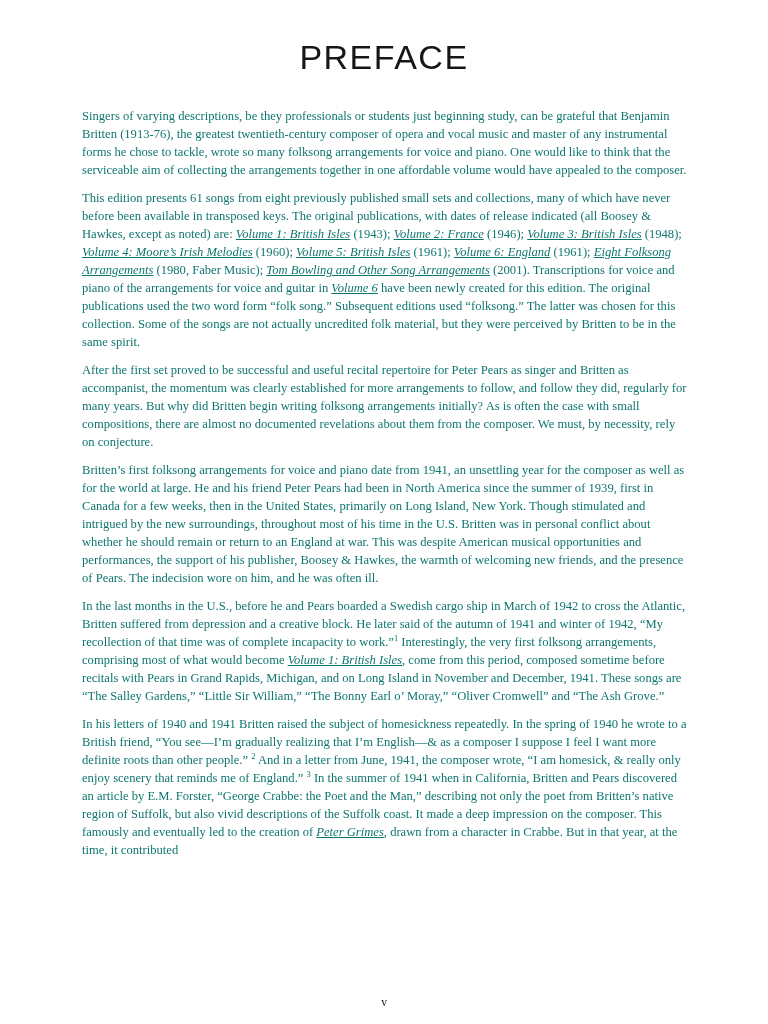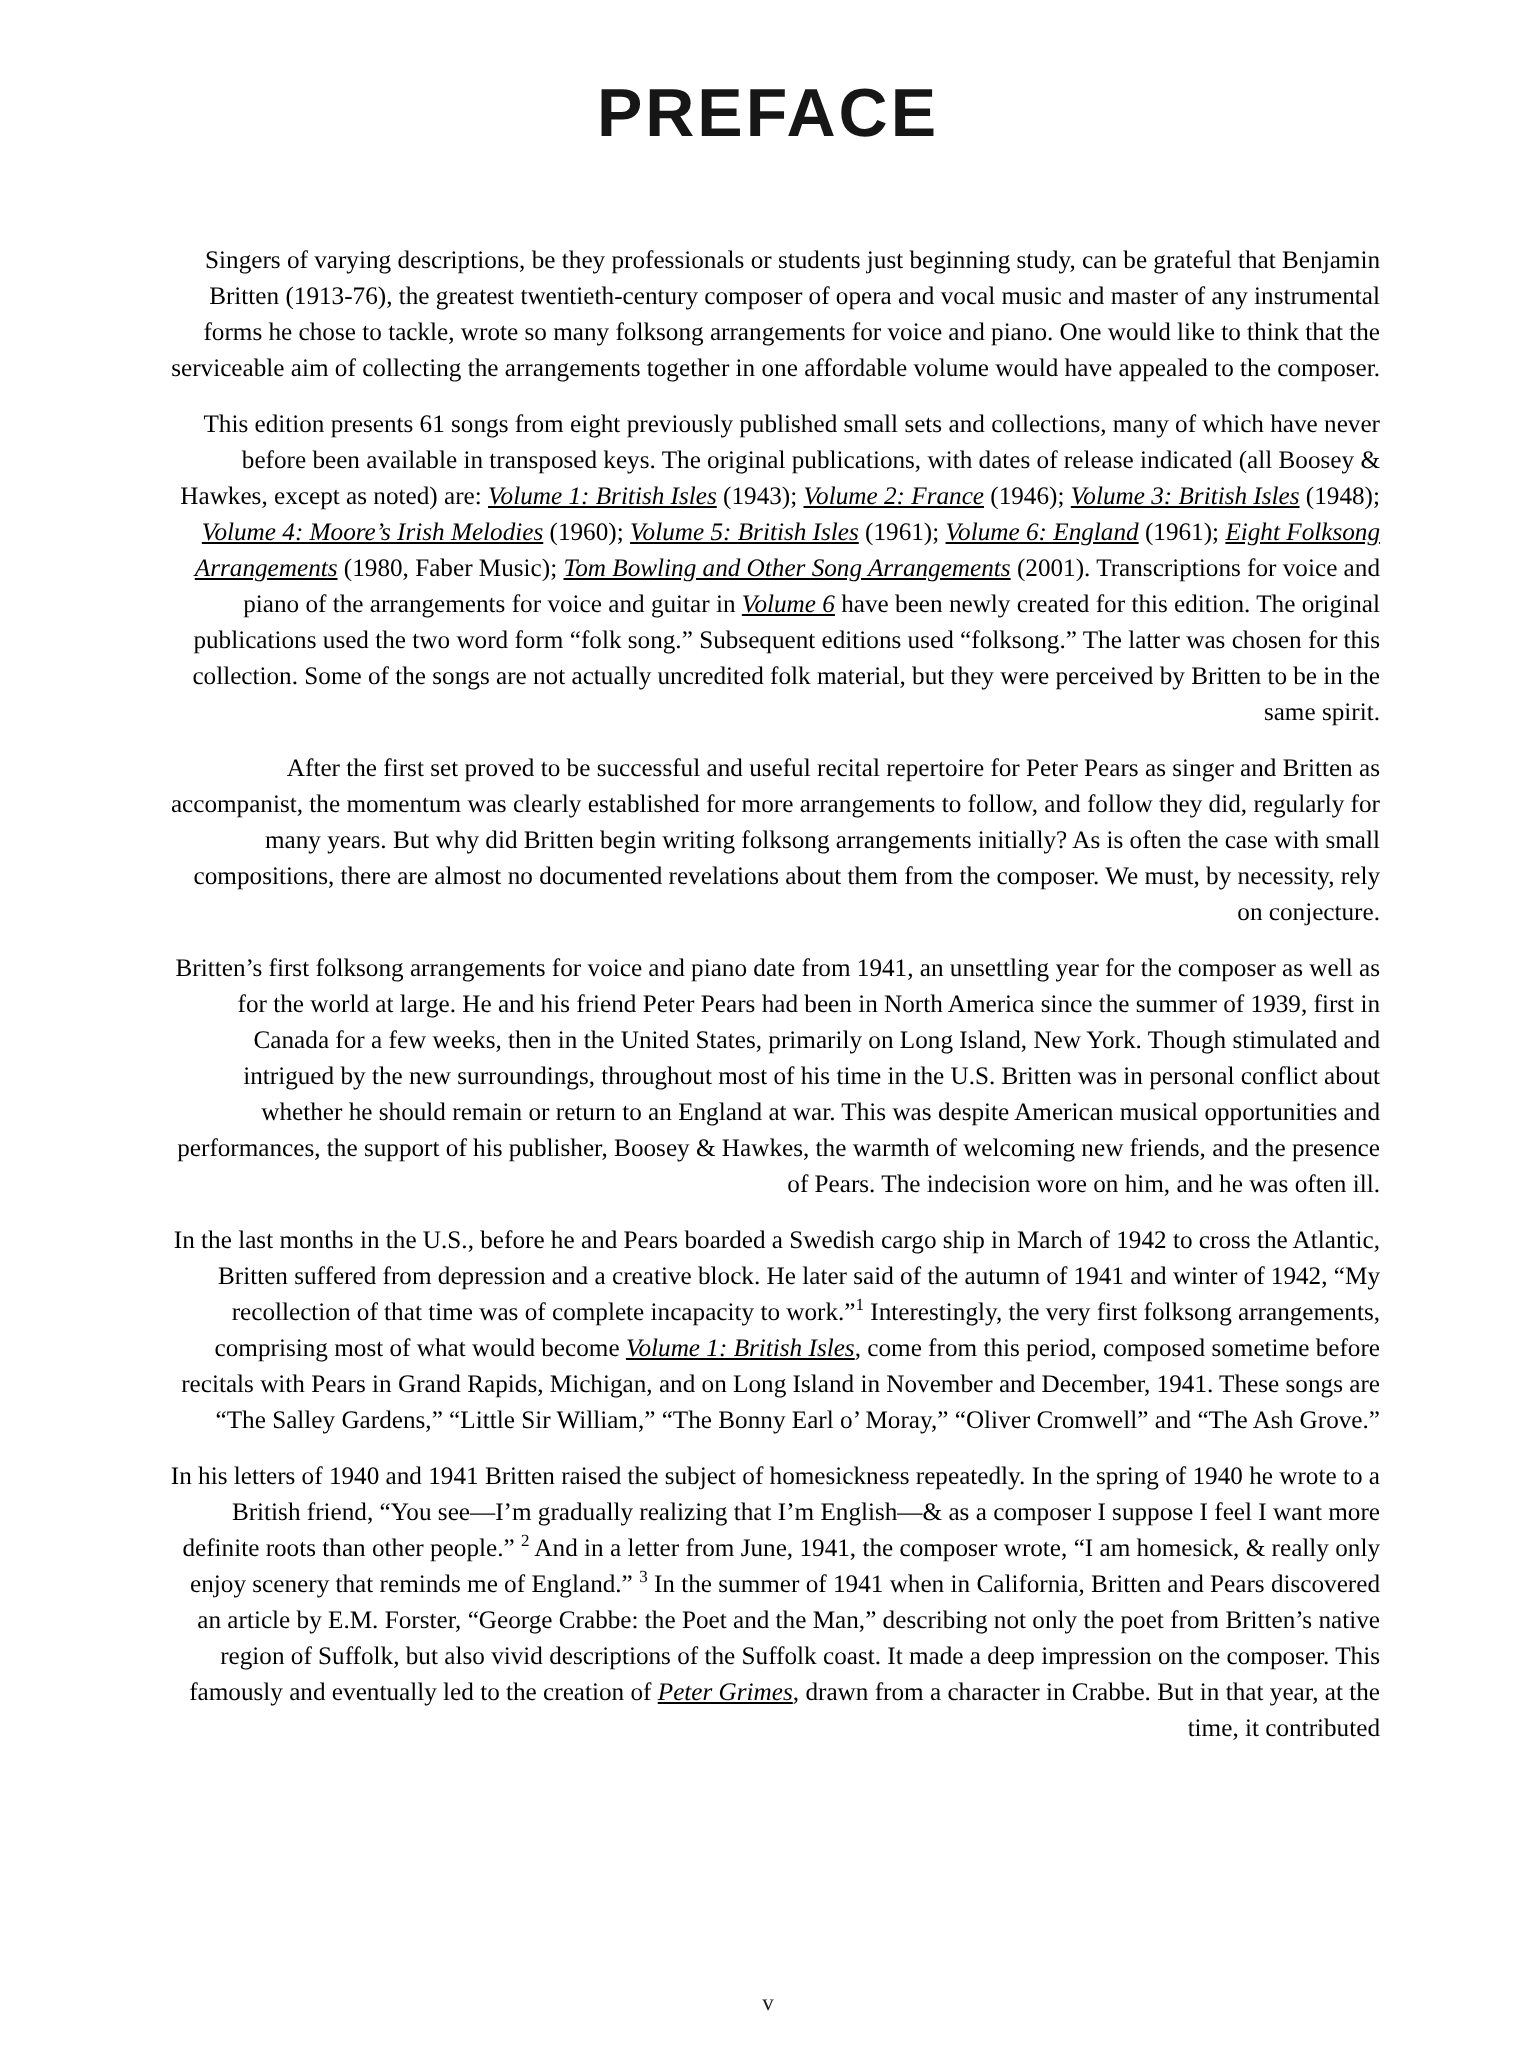--- a/index.html
+++ b/index.html
@@ -20,7 +20,7 @@
     padding-top: 38px;
     text-align: center;
     font-family: "Liberation Sans", sans-serif;
-    font-weight: bold;
+    font-weight: normal;
     font-size: 34px;
     letter-spacing: 1.5px;
     color: #161616;

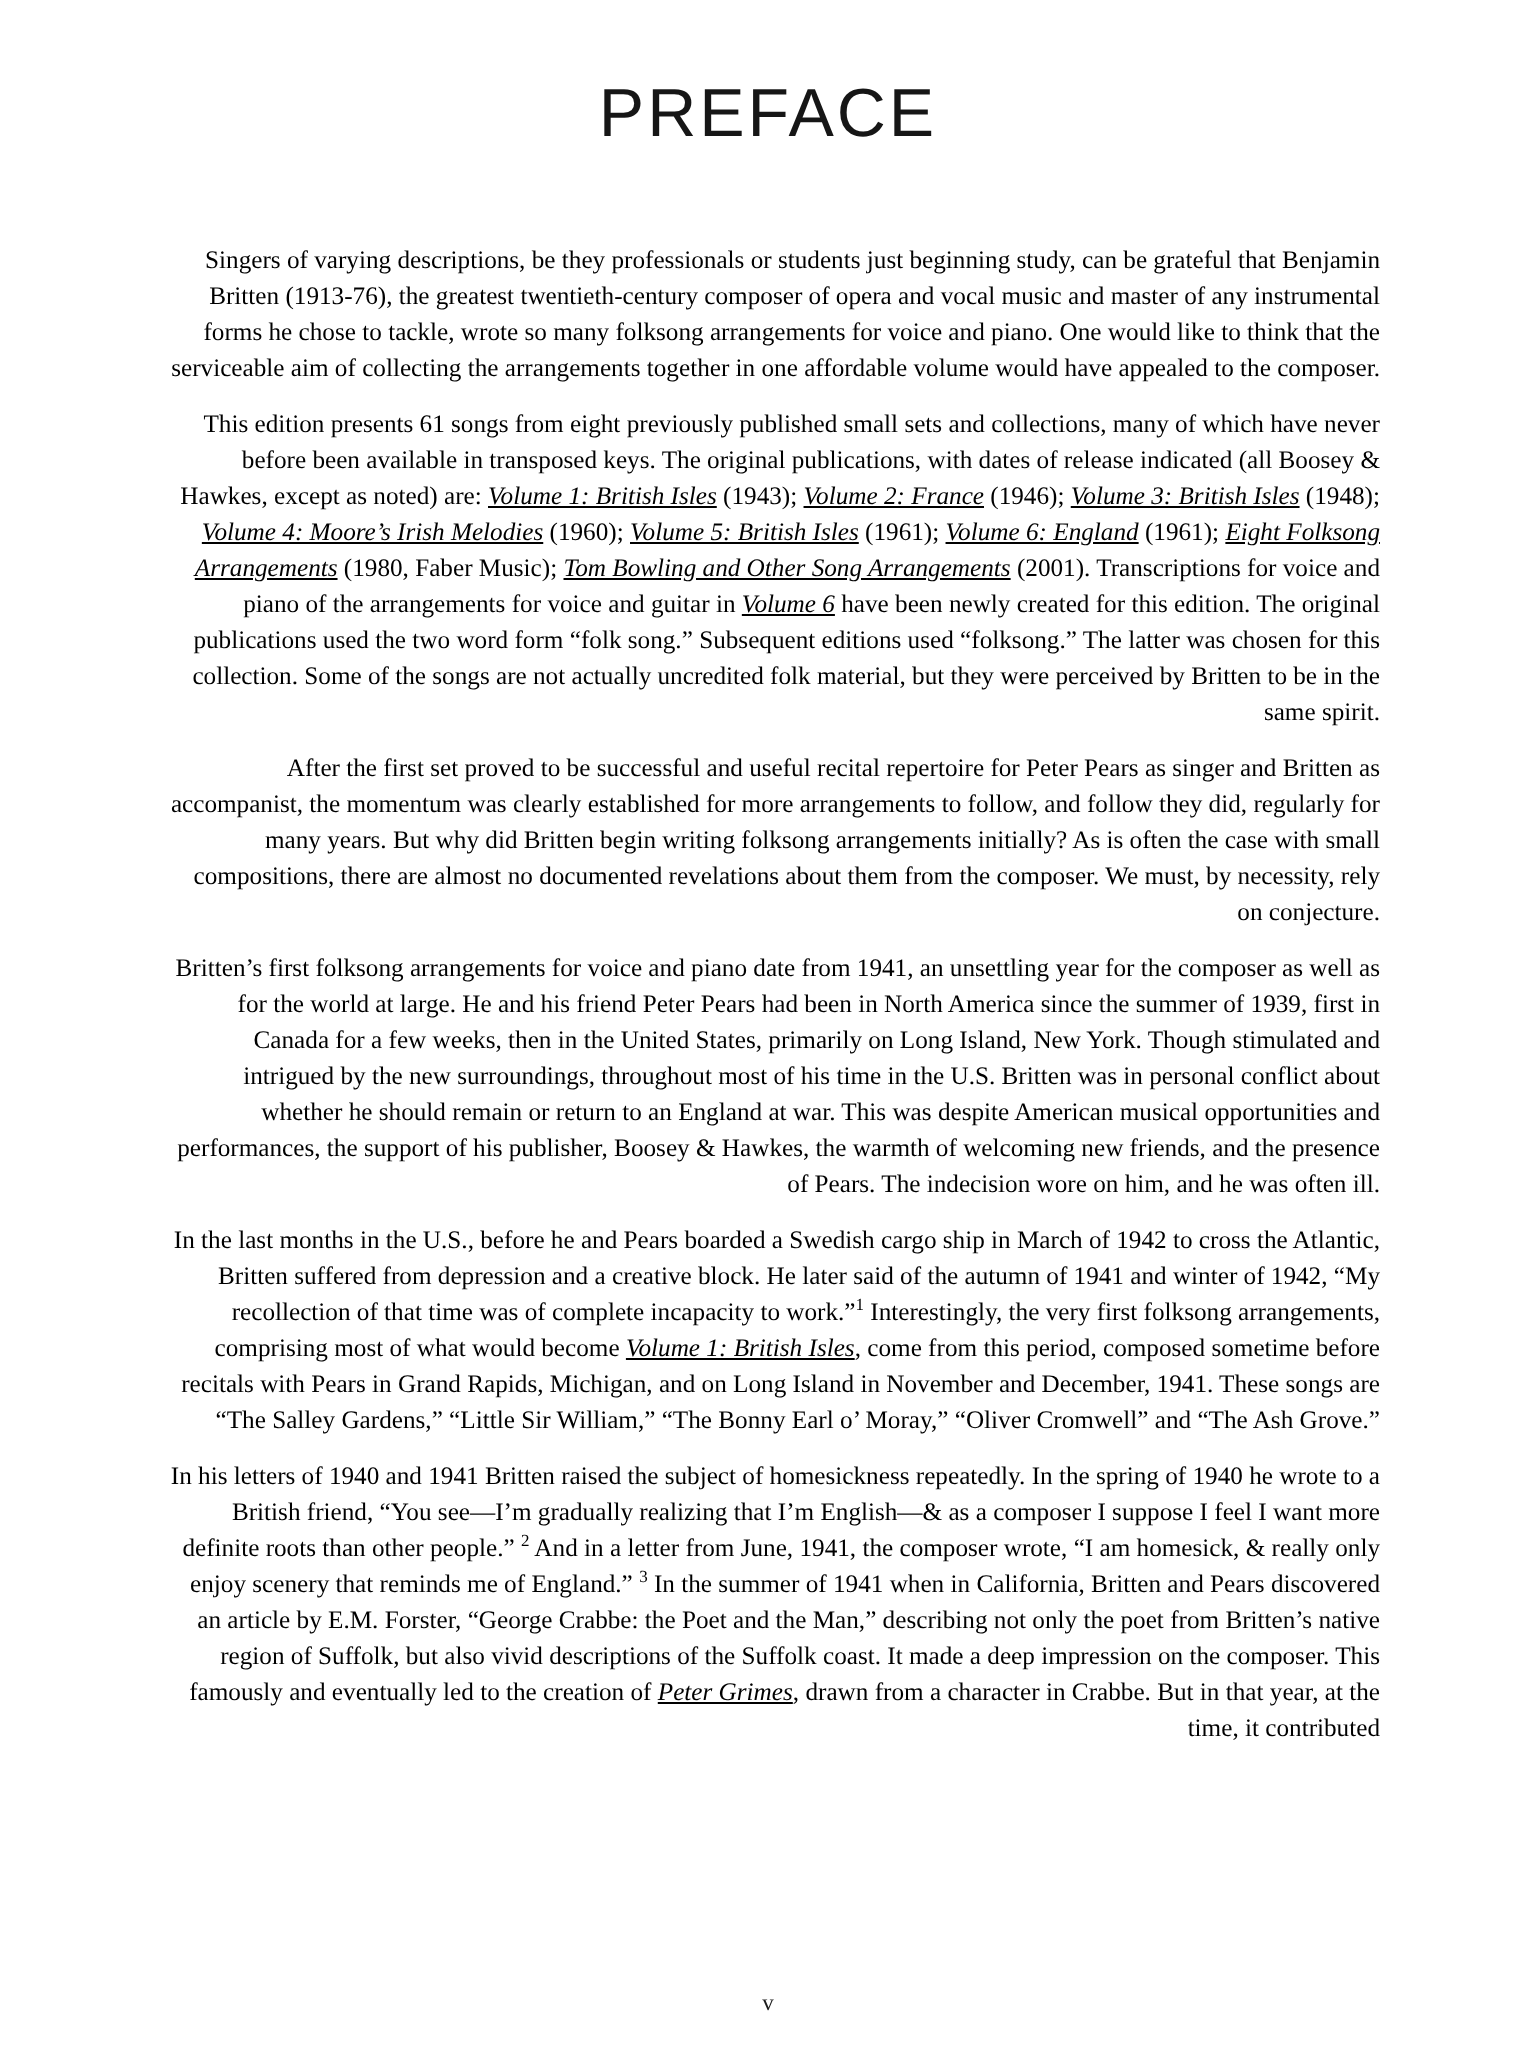--- a/index.html
+++ b/index.html
@@ -27,14 +27,14 @@
   }
   .body-text {
     position: absolute;
-    top: 121px;
+    top: 107px;
     left: 82px;
     width: 608px;
     font-family: "Liberation Serif", serif;
     font-size: 12.6px;
     line-height: 18px;
-    text-align: right;
-    color: #000000;
+    text-align: left;
+    color: #0f766e;
   }
   .body-text p {
     margin: 0 0 10px 0;

